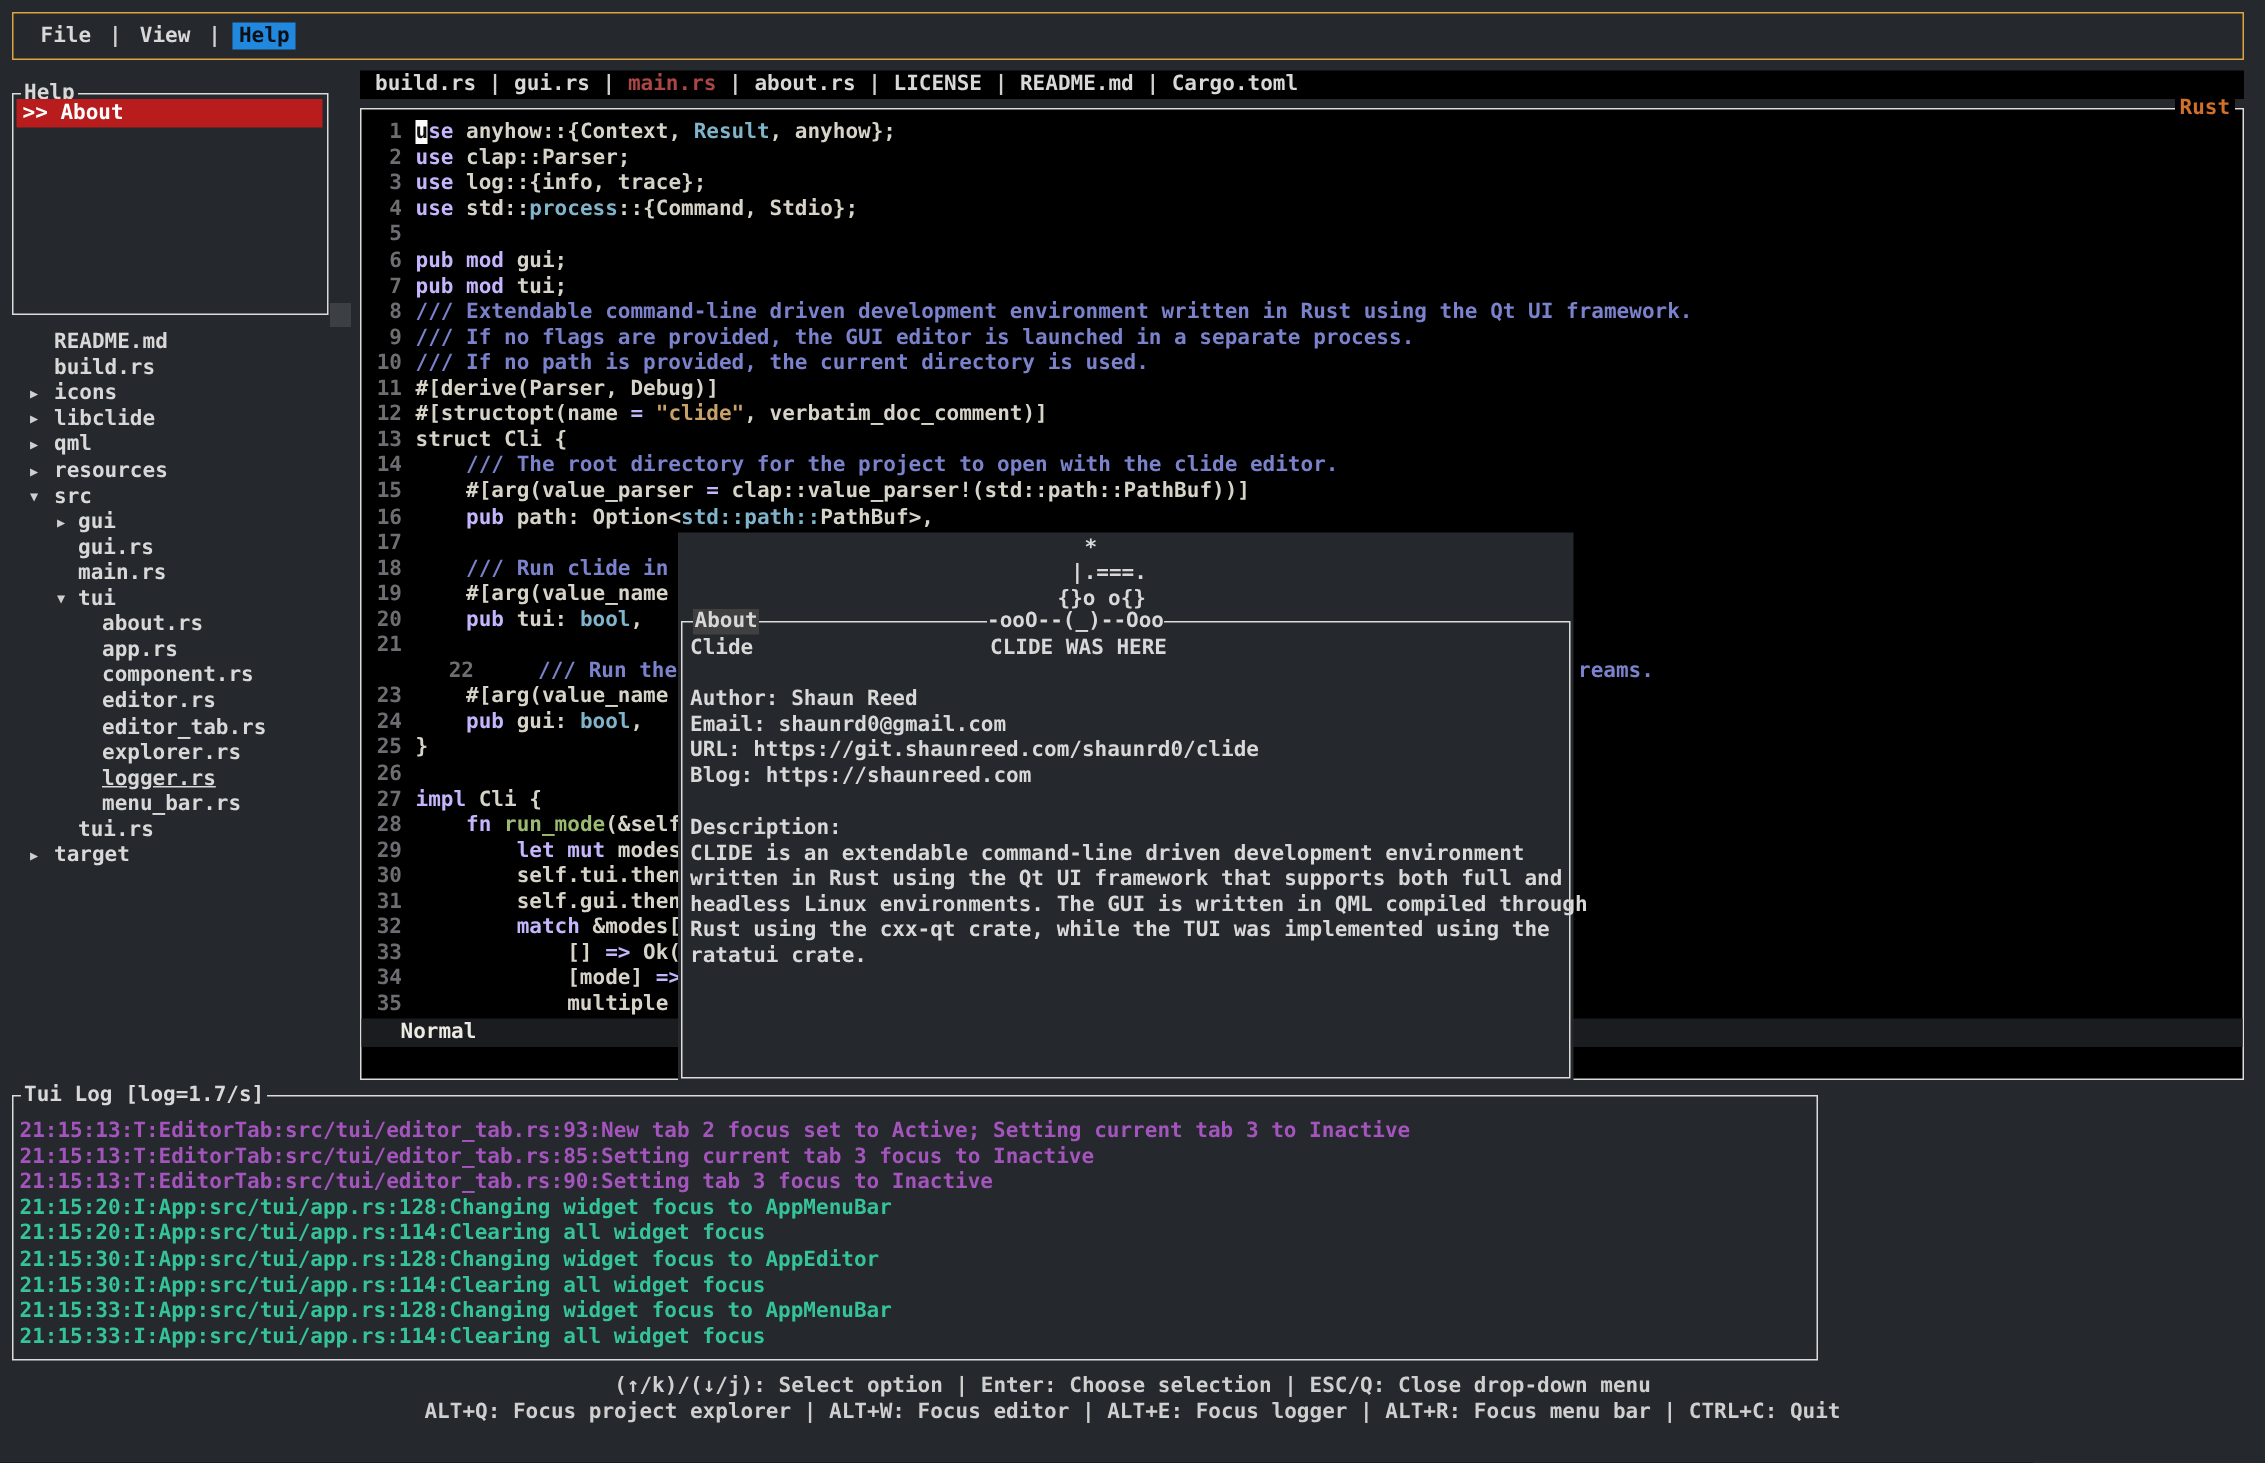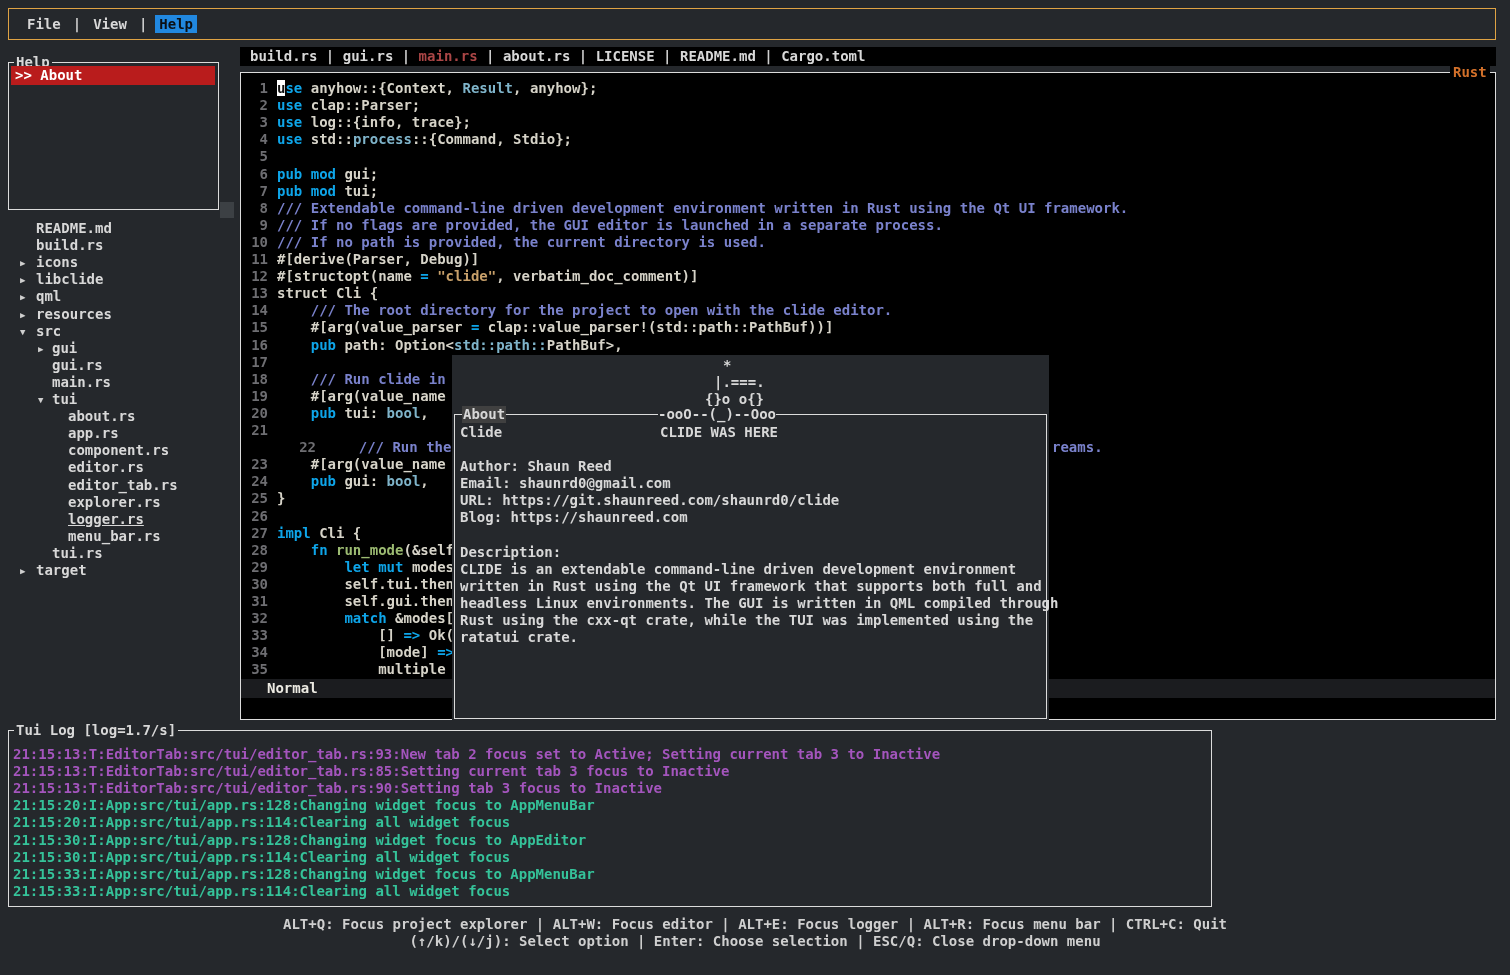--- a/index.html
+++ b/index.html
@@ -44,7 +44,7 @@
   .code-line{position:absolute;left:0;height:17px;line-height:17px;white-space:pre;}
   .ln{display:inline-block;width:20px;text-align:right;margin-right:9px;color:#6e6e72;}
   .seg-fg{color:#d6d3c8;}
-  .seg-kw{color:#0ea5e9;}
+  .seg-kw{color:#c4b5fd;}
   .seg-ty{color:#7fb4ca;}
   .seg-com{color:#7a82cc;}
   .seg-str{color:#c8a06a;}

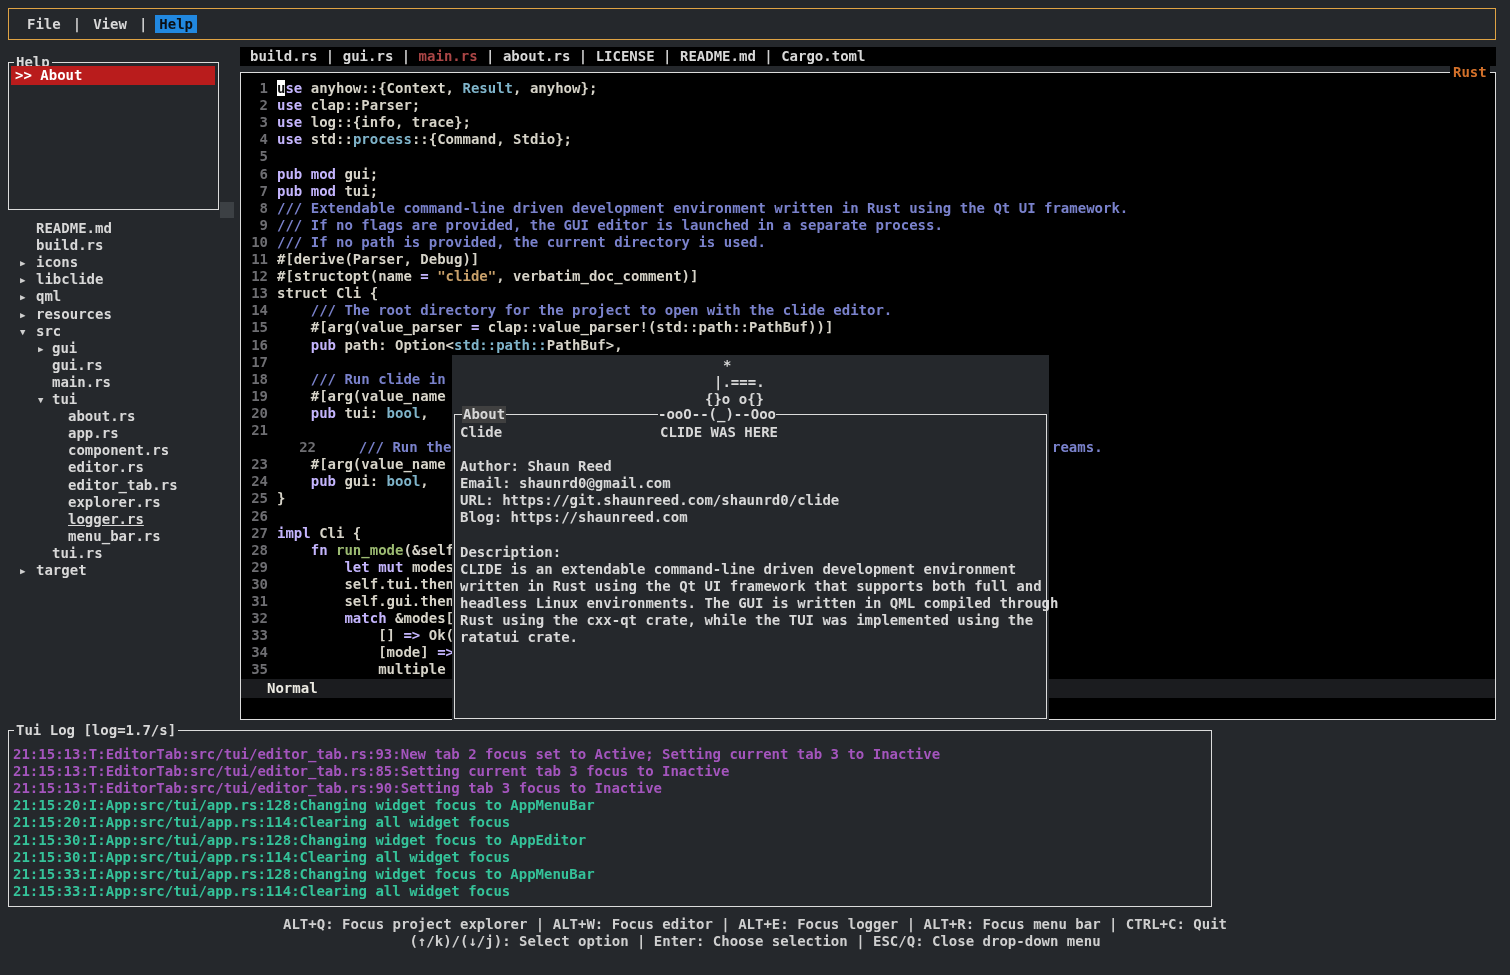--- a/index.html
+++ b/index.html
@@ -256,8 +256,8 @@
   </div>
 
   <div class="helpbar">
+    <div>(↑/k)/(↓/j): Select option | Enter: Choose selection | ESC/Q: Close drop-down menu</div>
     <div>ALT+Q: Focus project explorer | ALT+W: Focus editor | ALT+E: Focus logger | ALT+R: Focus menu bar | CTRL+C: Quit</div>
-    <div>(↑/k)/(↓/j): Select option | Enter: Choose selection | ESC/Q: Close drop-down menu</div>
   </div>
 
 </div>

